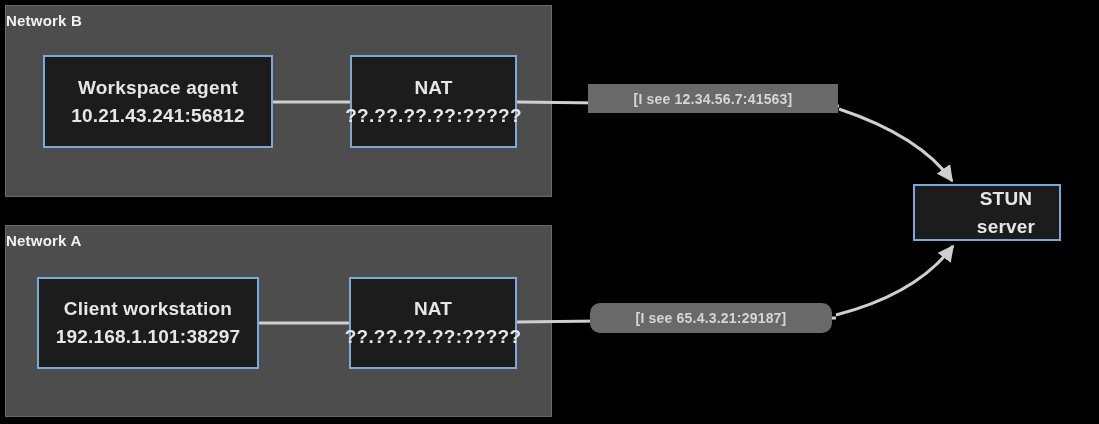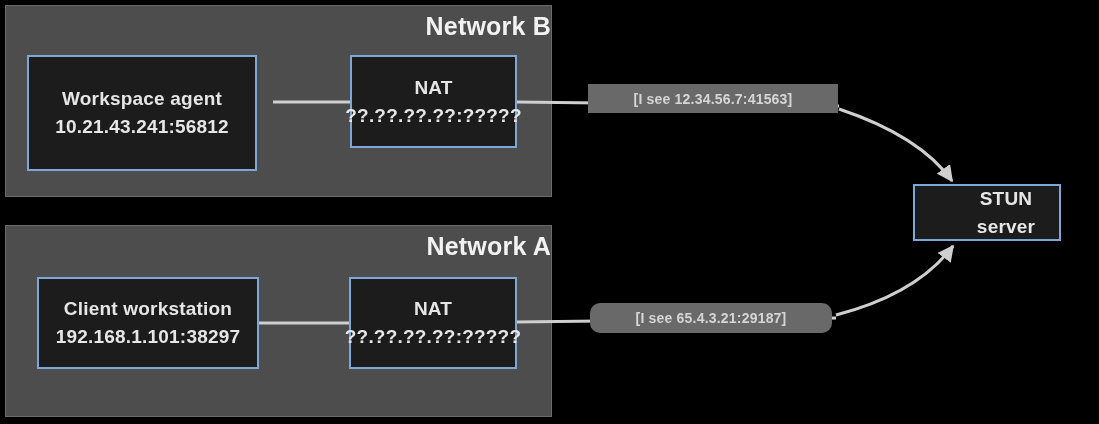--- a/index.html
+++ b/index.html
@@ -37,9 +37,9 @@
   #cluster-public-internet { left: 868px; top: 33px; width: 228px; height: 344px; }
   .cluster-title {
     width: 100%;
-    text-align: right;
+    text-align: left;
     padding-top: 6px;
-    font-size: 25px;
+    font-size: 15px;
     font-weight: 700;
     color: var(--title-text);
     letter-spacing: 0.2px;

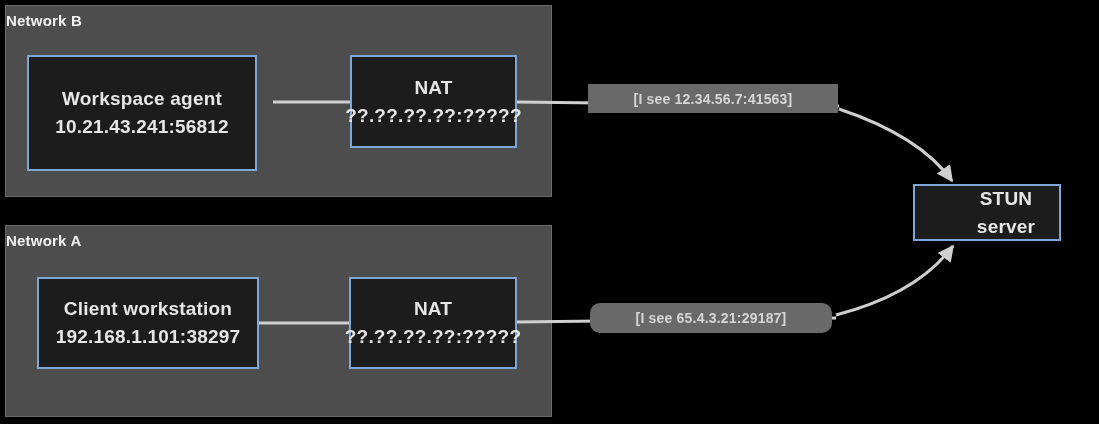--- a/index.html
+++ b/index.html
@@ -60,7 +60,7 @@
     z-index: 1;
     letter-spacing: 0.2px;
   }
-  #node-workspace-agent    { left: 27px;  top: 55px;  width: 230px; height: 116px; }
+  #node-workspace-agent    { left: 43px;  top: 55px;  width: 230px; height: 93px; }
   #node-nat-b              { left: 350px; top: 55px;  width: 167px; height: 93px; }
   #node-client-workstation { left: 37px;  top: 277px; width: 222px; height: 92px; }
   #node-nat-a              { left: 349px; top: 277px; width: 168px; height: 92px; }

